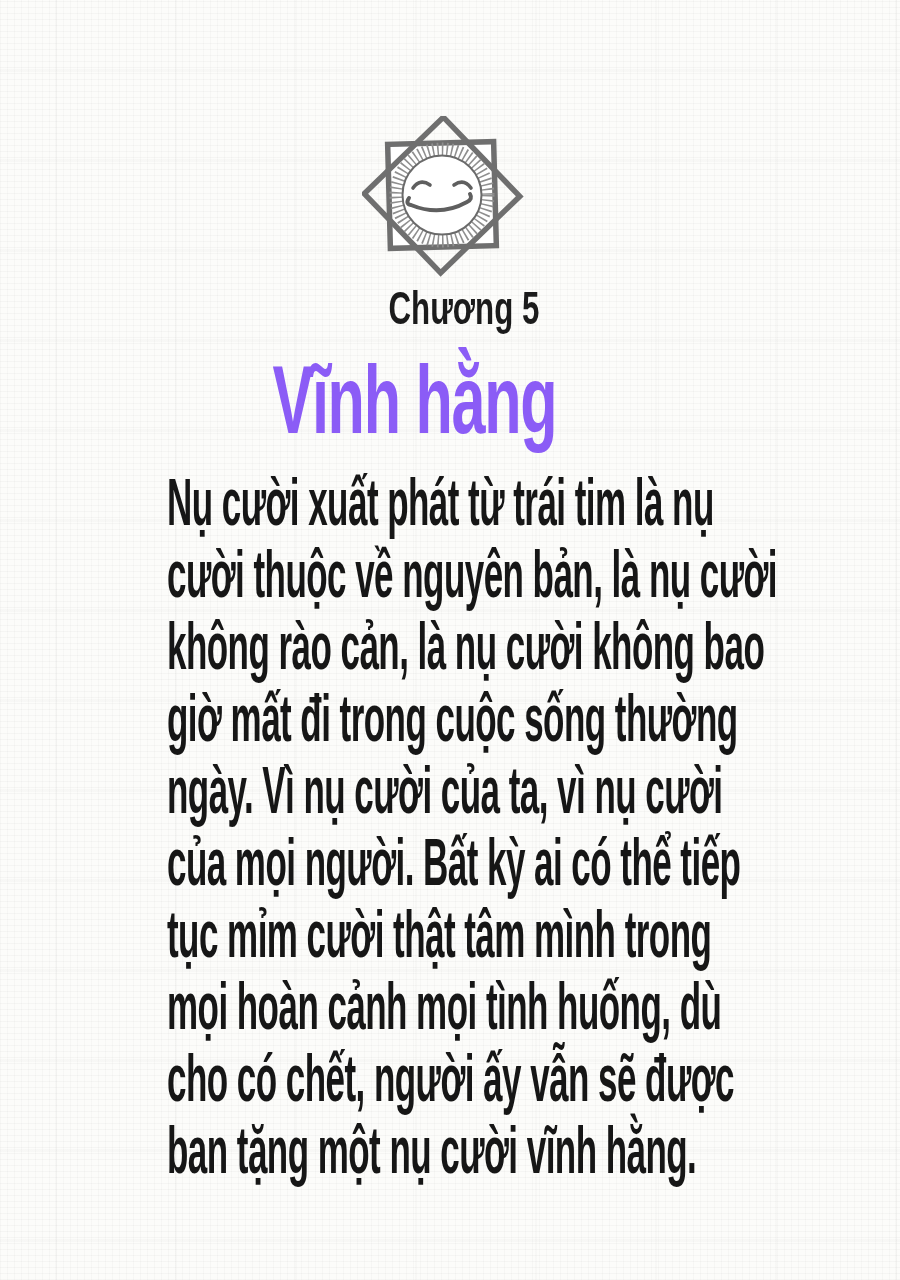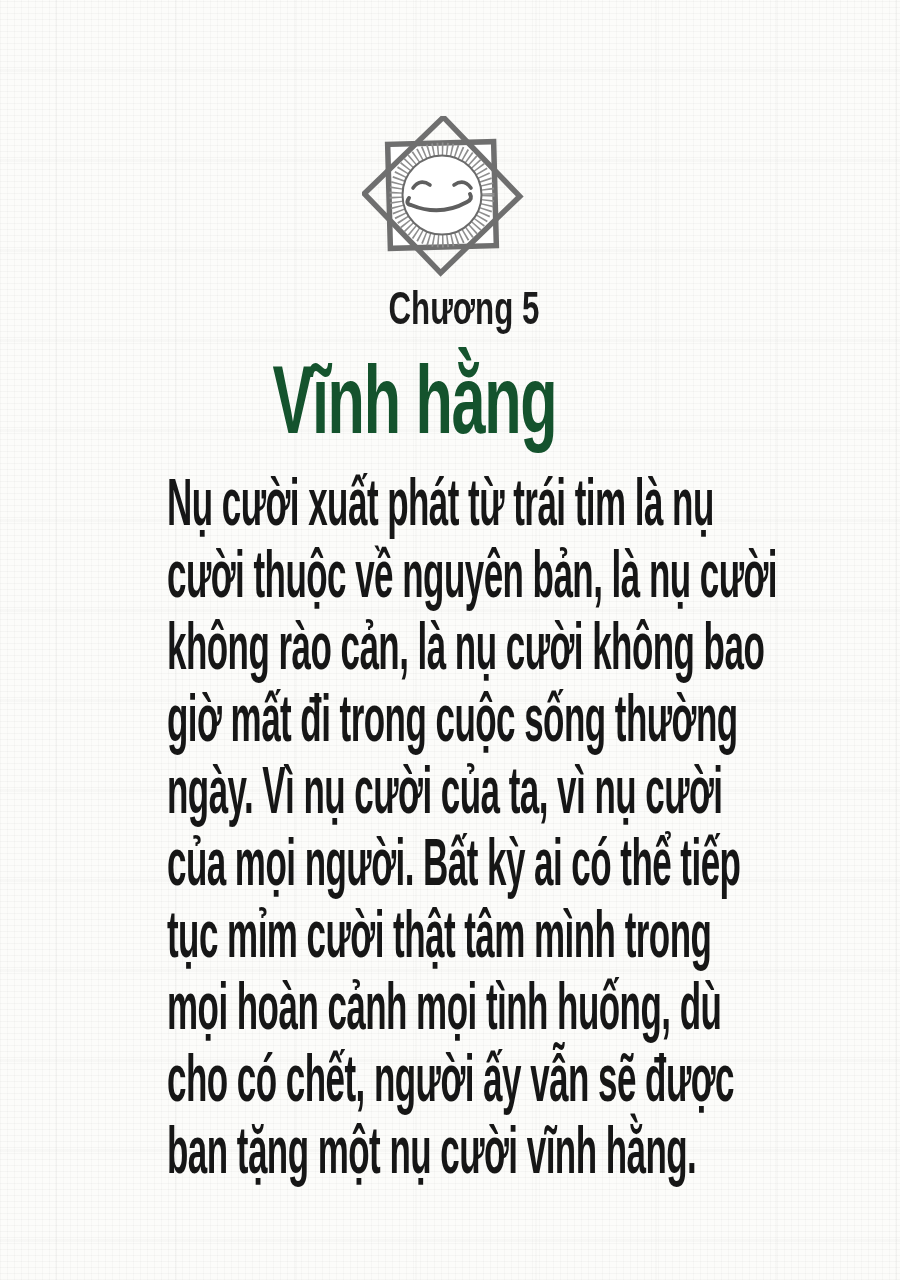--- a/index.html
+++ b/index.html
@@ -35,7 +35,7 @@
   .chapter-title{
     position:absolute; left:0; top:330px; width:828px; height:140px;
     display:flex; align-items:center; justify-content:center;
-    font-weight:bold; font-size:97px; color:#14532d;
+    font-weight:bold; font-size:97px; color:#8b5cf6;
   }
   .chapter-title span{
     display:inline-block; transform:scaleX(0.63); transform-origin:center;

